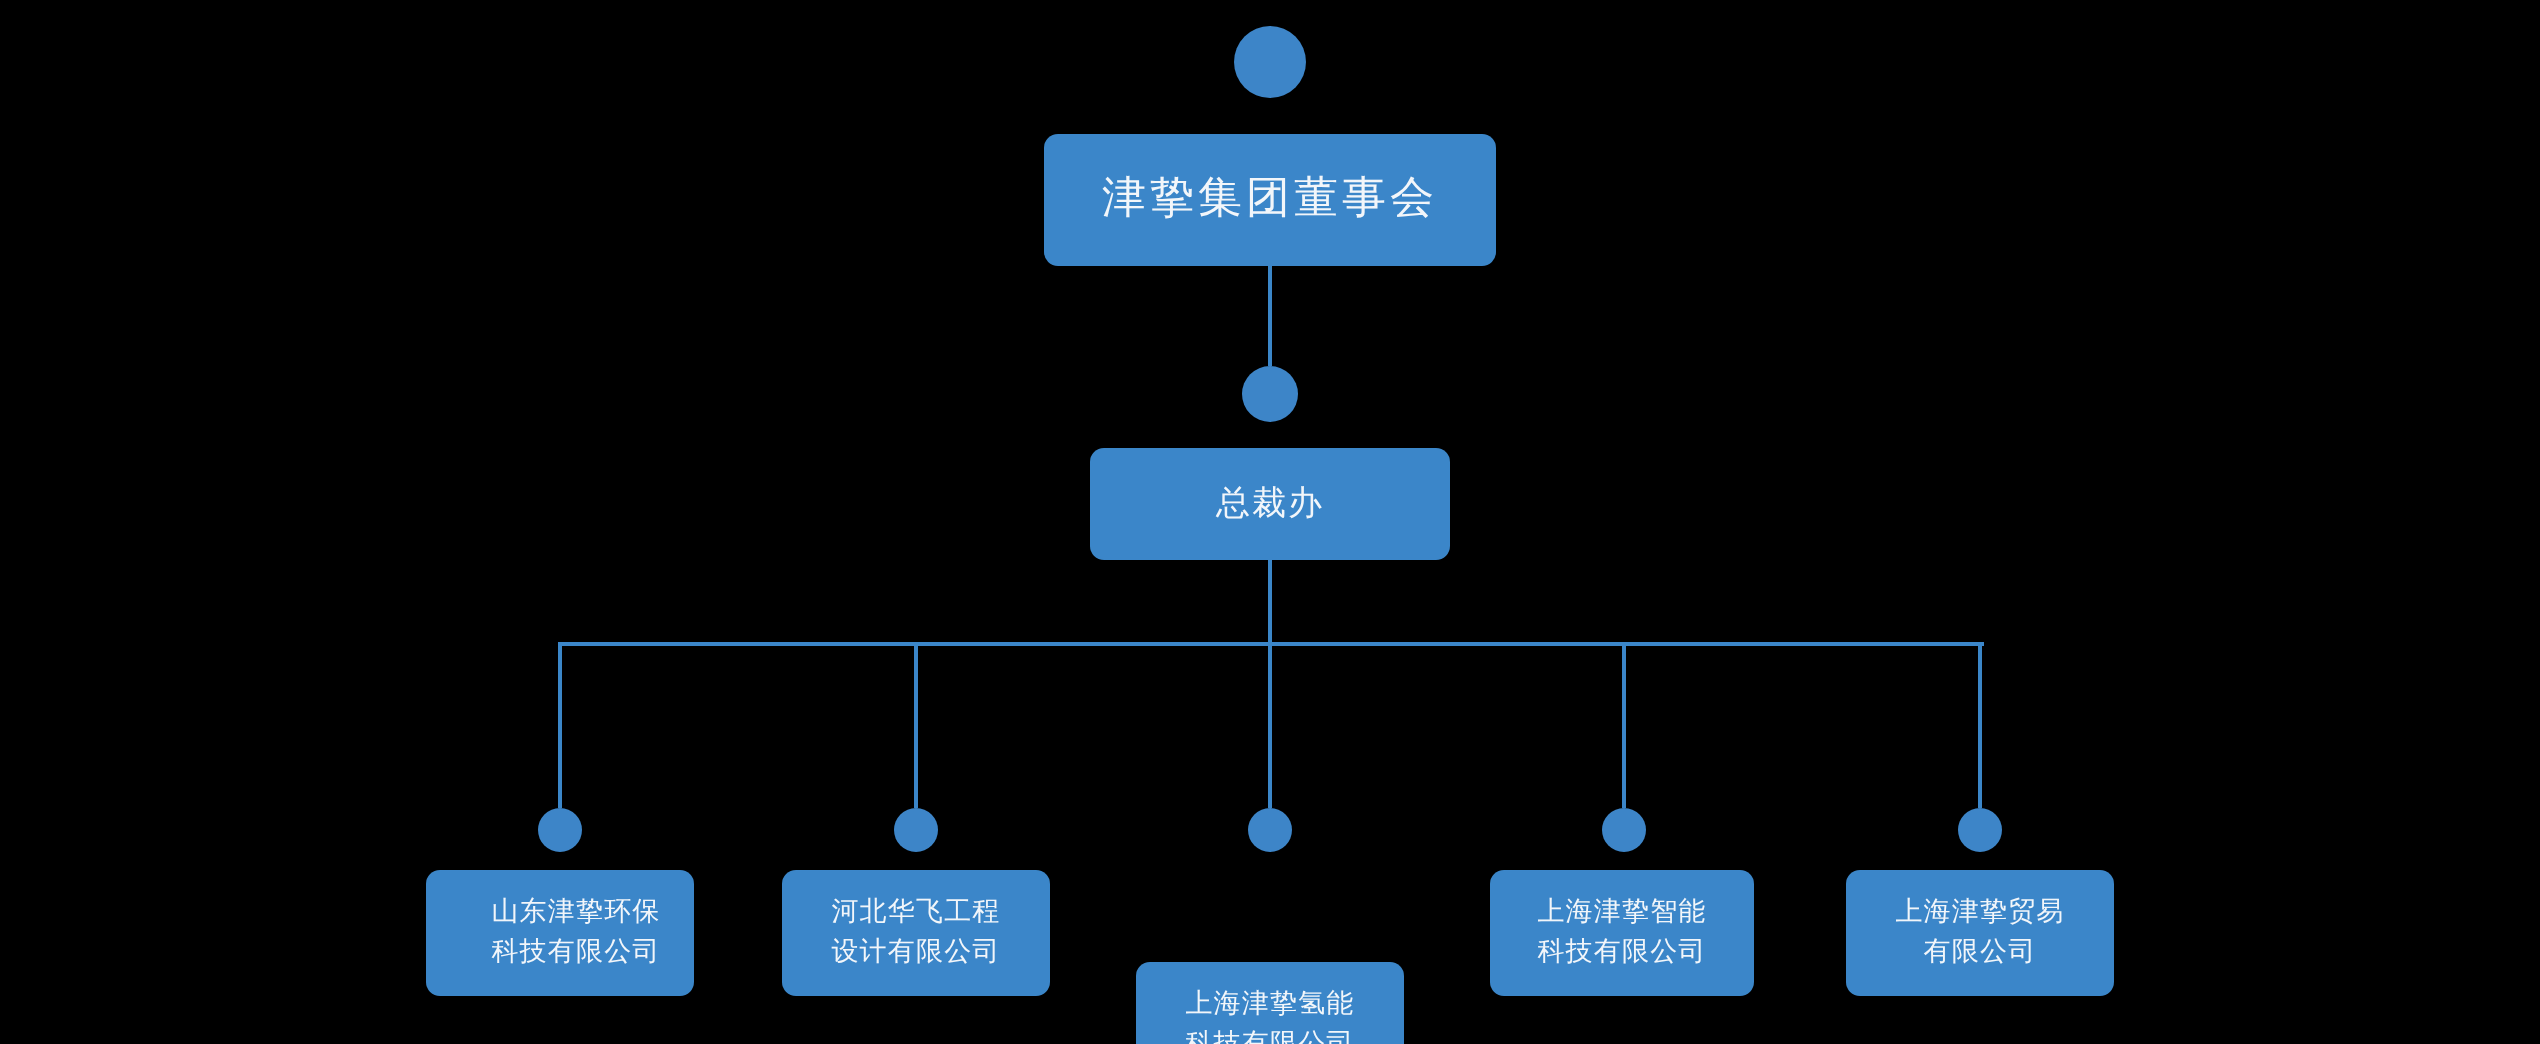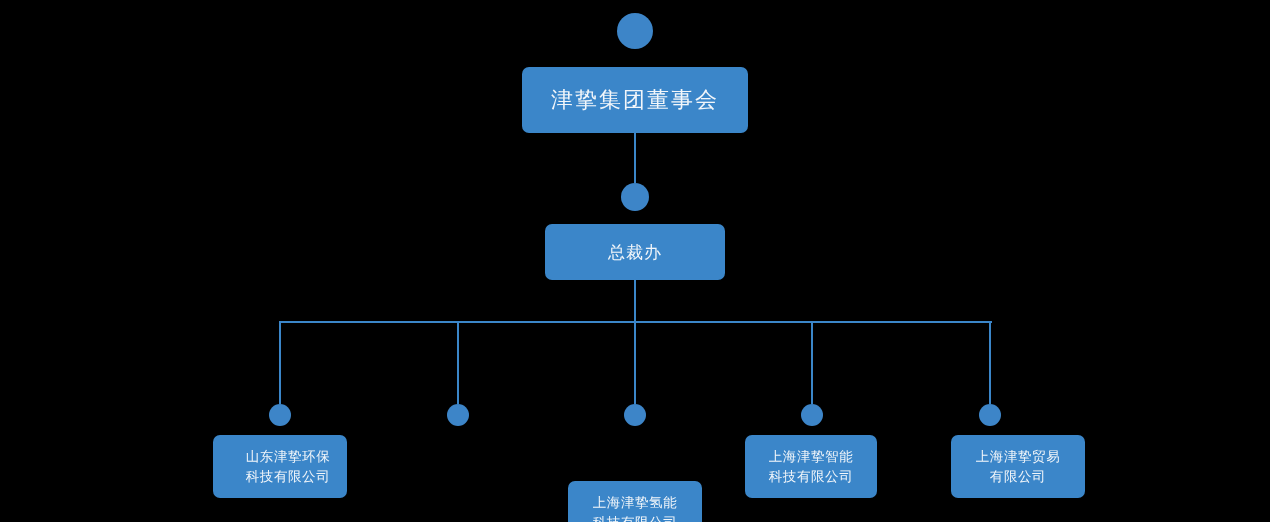--- a/index.html
+++ b/index.html
@@ -86,6 +86,8 @@
 科技有限公司</div>
 
   <div class="node-dot" style="left:447px; top:404px; width:22px; height:22px;"></div>
+  <div class="node-box leaf" style="left:391px; top:435px; width:134px; height:63px;">河北华飞工程
+设计有限公司</div>
 
   <div class="node-dot" style="left:624px; top:404px; width:22px; height:22px;"></div>
   <div class="node-box leaf" style="left:568px; top:435px; width:134px; height:63px;margin-top:46px;">上海津挚氢能

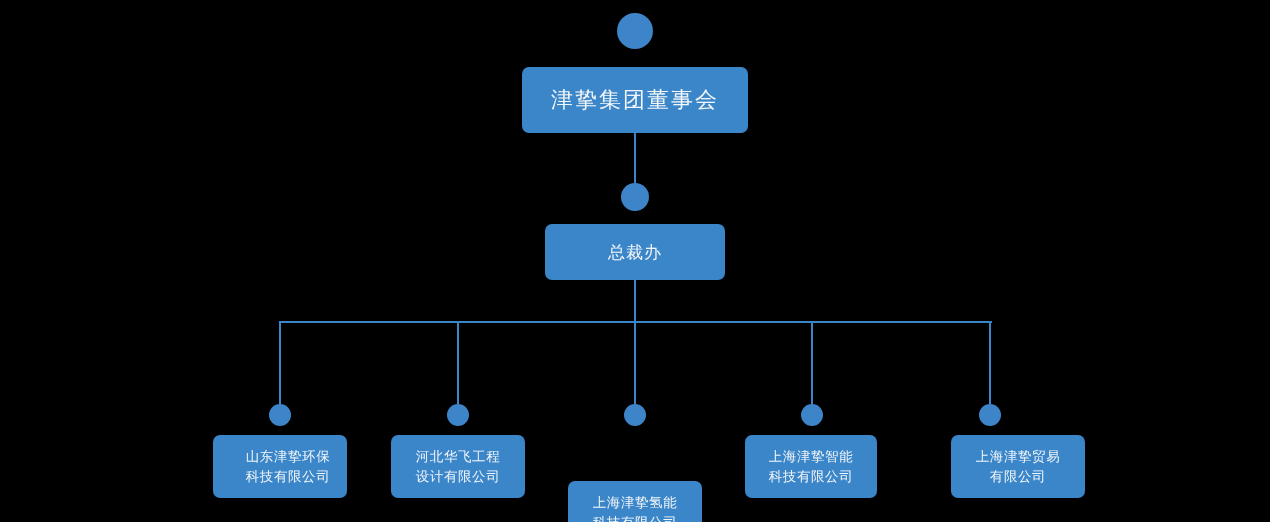--- a/index.html
+++ b/index.html
@@ -98,7 +98,7 @@
 科技有限公司</div>
 
   <div class="node-dot" style="left:979px; top:404px; width:22px; height:22px;"></div>
-  <div class="node-box leaf" style="left:923px; top:435px; width:134px; height:63px;margin-left:28px;">上海津挚贸易
+  <div class="node-box leaf" style="left:923px; top:435px; width:134px; height:63px;">上海津挚贸易
 有限公司</div>
 
 </div>

